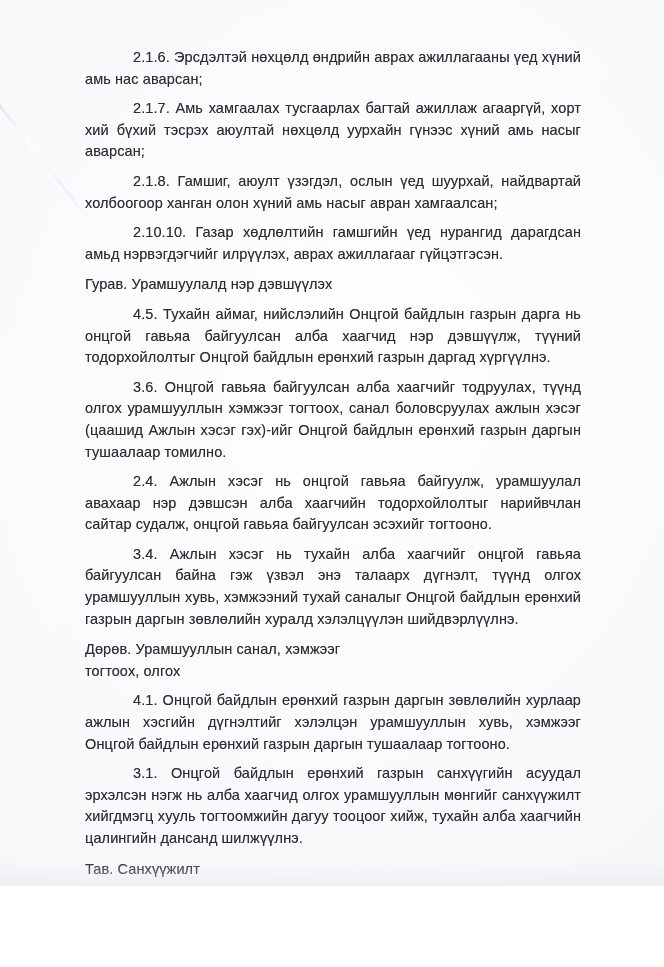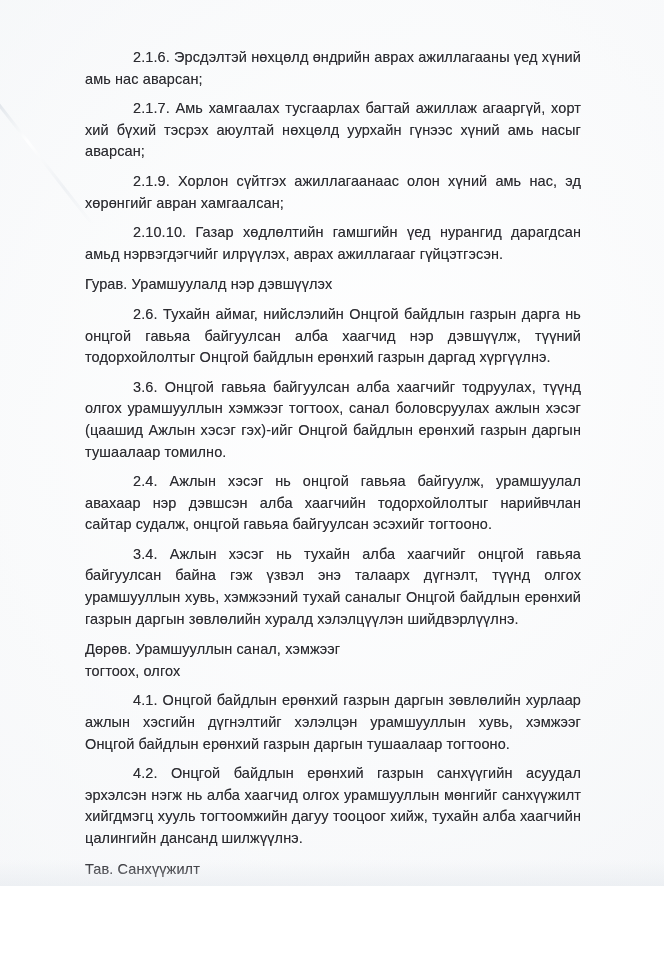--- a/index.html
+++ b/index.html
@@ -76,6 +76,7 @@
   <div class="content">
       <p class="para">2.1.6. Эрсдэлтэй нөхцөлд өндрийн аврах ажиллагааны үед хүний амь нас аварсан;</p>
       <p class="para">2.1.7. Амь хамгаалах тусгаарлах багтай ажиллаж агааргүй, хорт хий бүхий тэсрэх аюултай нөхцөлд уурхайн гүнээс хүний амь насыг аварсан;</p>
+      <p class="para">2.1.8. Гамшиг, аюулт үзэгдэл, ослын үед шуурхай, найдвартай холбоогоор ханган олон хүний амь насыг авран хамгаалсан;</p>
       <p class="para">2.1.9. Хорлон сүйтгэх ажиллагаанаас олон хүний амь нас, эд хөрөнгийг авран хамгаалсан;</p>
       <p class="para">2.10.10. Газар хөдлөлтийн гамшгийн үед нурангид дарагдсан амьд нэрвэгдэгчийг илрүүлэх, аврах ажиллагааг гүйцэтгэсэн.</p>
       <p class="heading">Гурав. Урамшуулалд нэр дэвшүүлэх</p>

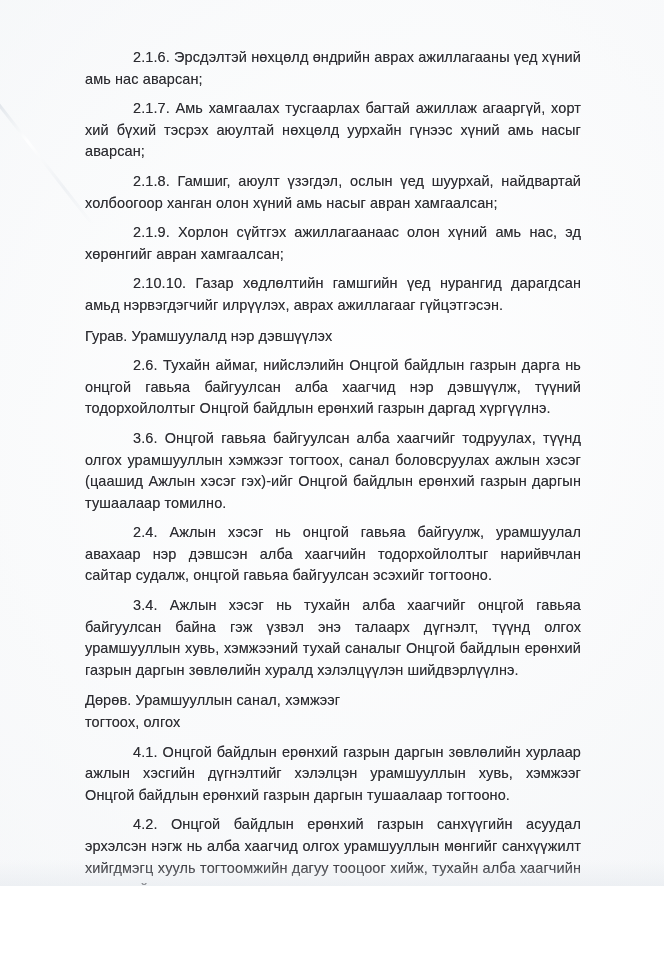--- a/index.html
+++ b/index.html
@@ -77,7 +77,6 @@
       <p class="para">2.1.6. Эрсдэлтэй нөхцөлд өндрийн аврах ажиллагааны үед хүний амь нас аварсан;</p>
       <p class="para">2.1.7. Амь хамгаалах тусгаарлах багтай ажиллаж агааргүй, хорт хий бүхий тэсрэх аюултай нөхцөлд уурхайн гүнээс хүний амь насыг аварсан;</p>
       <p class="para">2.1.8. Гамшиг, аюулт үзэгдэл, ослын үед шуурхай, найдвартай холбоогоор ханган олон хүний амь насыг авран хамгаалсан;</p>
-      <p class="para">2.1.9. Хорлон сүйтгэх ажиллагаанаас олон хүний амь нас, эд хөрөнгийг авран хамгаалсан;</p>
       <p class="para">2.10.10. Газар хөдлөлтийн гамшгийн үед нурангид дарагдсан амьд нэрвэгдэгчийг илрүүлэх, аврах ажиллагааг гүйцэтгэсэн.</p>
       <p class="heading">Гурав. Урамшуулалд нэр дэвшүүлэх</p>
       <p class="para">2.6. Тухайн аймаг, нийслэлийн Онцгой байдлын газрын дарга нь онцгой гавьяа байгуулсан алба хаагчид нэр дэвшүүлж, түүний тодорхойлолтыг Онцгой байдлын ерөнхий газрын даргад хүргүүлнэ.</p>

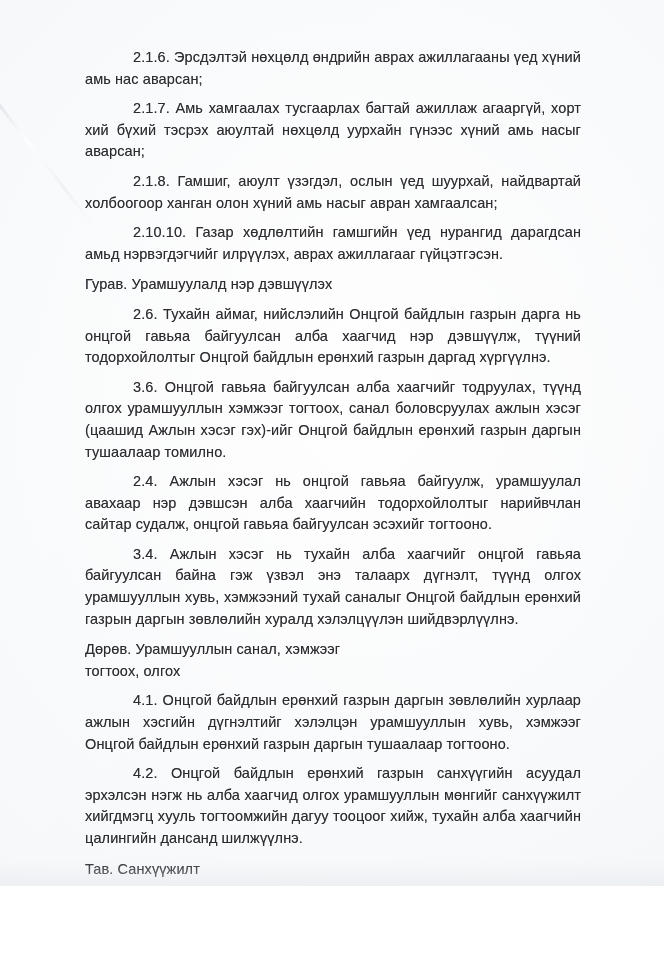--- a/index.html
+++ b/index.html
@@ -79,7 +79,7 @@
       <p class="para">2.1.8. Гамшиг, аюулт үзэгдэл, ослын үед шуурхай, найдвартай холбоогоор ханган олон хүний амь насыг авран хамгаалсан;</p>
       <p class="para">2.10.10. Газар хөдлөлтийн гамшгийн үед нурангид дарагдсан амьд нэрвэгдэгчийг илрүүлэх, аврах ажиллагааг гүйцэтгэсэн.</p>
       <p class="heading">Гурав. Урамшуулалд нэр дэвшүүлэх</p>
-      <p class="para">2.6. Тухайн аймаг, нийслэлийн Онцгой байдлын газрын дарга нь онцгой гавьяа байгуулсан алба хаагчид нэр дэвшүүлж, түүний тодорхойлолтыг Онцгой байдлын ерөнхий газрын даргад хүргүүлнэ.</p>
+      <p class="para">4.5. Тухайн аймаг, нийслэлийн Онцгой байдлын газрын дарга нь онцгой гавьяа байгуулсан алба хаагчид нэр дэвшүүлж, түүний тодорхойлолтыг Онцгой байдлын ерөнхий газрын даргад хүргүүлнэ.</p>
       <p class="para">3.6. Онцгой гавьяа байгуулсан алба хаагчийг тодруулах, түүнд олгох урамшууллын хэмжээг тогтоох, санал боловсруулах ажлын хэсэг (цаашид Ажлын хэсэг гэх)-ийг Онцгой байдлын ерөнхий газрын даргын тушаалаар томилно.</p>
       <p class="para">2.4. Ажлын хэсэг нь онцгой гавьяа байгуулж, урамшуулал авахаар нэр дэвшсэн алба хаагчийн тодорхойлолтыг нарийвчлан сайтар судалж, онцгой гавьяа байгуулсан эсэхийг тогтооно.</p>
       <p class="para">3.4. Ажлын хэсэг нь тухайн алба хаагчийг онцгой гавьяа байгуулсан байна гэж үзвэл энэ талаарх дүгнэлт, түүнд олгох урамшууллын хувь, хэмжээний тухай саналыг Онцгой байдлын ерөнхий газрын даргын зөвлөлийн хуралд хэлэлцүүлэн шийдвэрлүүлнэ.</p>

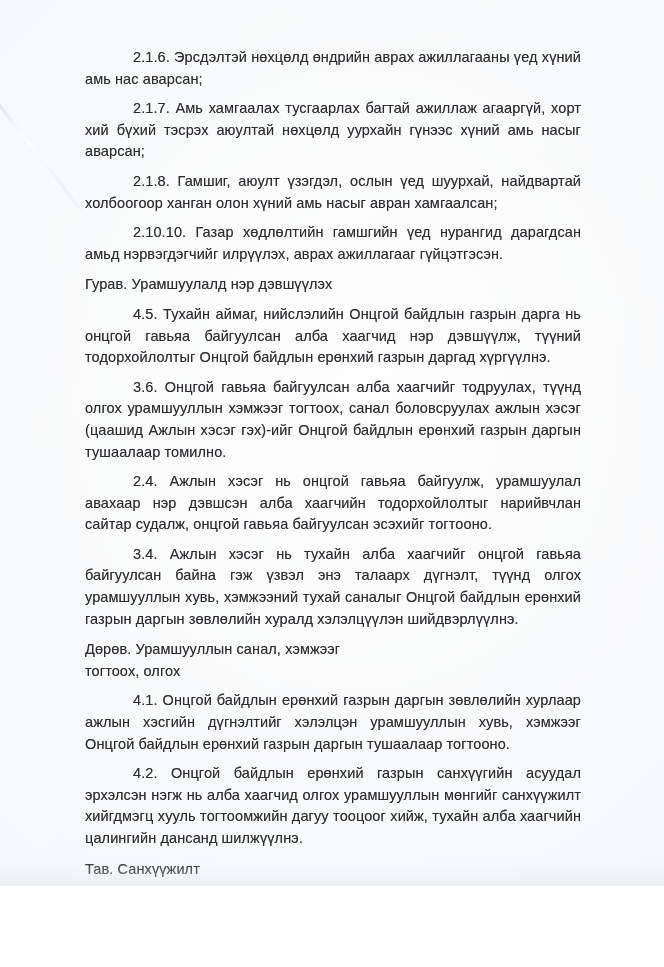--- a/index.html
+++ b/index.html
@@ -86,7 +86,7 @@
       <p class="heading">Дөрөв. Урамшууллын санал, хэмжээг
 тогтоох, олгох</p>
       <p class="para">4.1. Онцгой байдлын ерөнхий газрын даргын зөвлөлийн хурлаар ажлын хэсгийн дүгнэлтийг хэлэлцэн урамшууллын хувь, хэмжээг Онцгой байдлын ерөнхий газрын даргын тушаалаар тогтооно.</p>
-      <p class="para">4.2. Онцгой байдлын ерөнхий газрын санхүүгийн асуудал эрхэлсэн нэгж нь алба хаагчид олгох урамшууллын мөнгийг санхүүжилт хийгдмэгц хууль тогтоомжийн дагуу тооцоог хийж, тухайн алба хаагчийн цалингийн дансанд шилжүүлнэ.</p>
+      <p class="para">3.1. Онцгой байдлын ерөнхий газрын санхүүгийн асуудал эрхэлсэн нэгж нь алба хаагчид олгох урамшууллын мөнгийг санхүүжилт хийгдмэгц хууль тогтоомжийн дагуу тооцоог хийж, тухайн алба хаагчийн цалингийн дансанд шилжүүлнэ.</p>
       <p class="heading">Тав. Санхүүжилт</p>
       <p class="para">5.1. Онцгой гавьяа байгуулсан онцгой байдлын байгууллагын алба хаагчдын мөнгөн урамшууллын зардлыг Онцгой байдлын ерөнхий газрын жил бүрийн төсөвт тусган олгоно.</p>
     </div>

